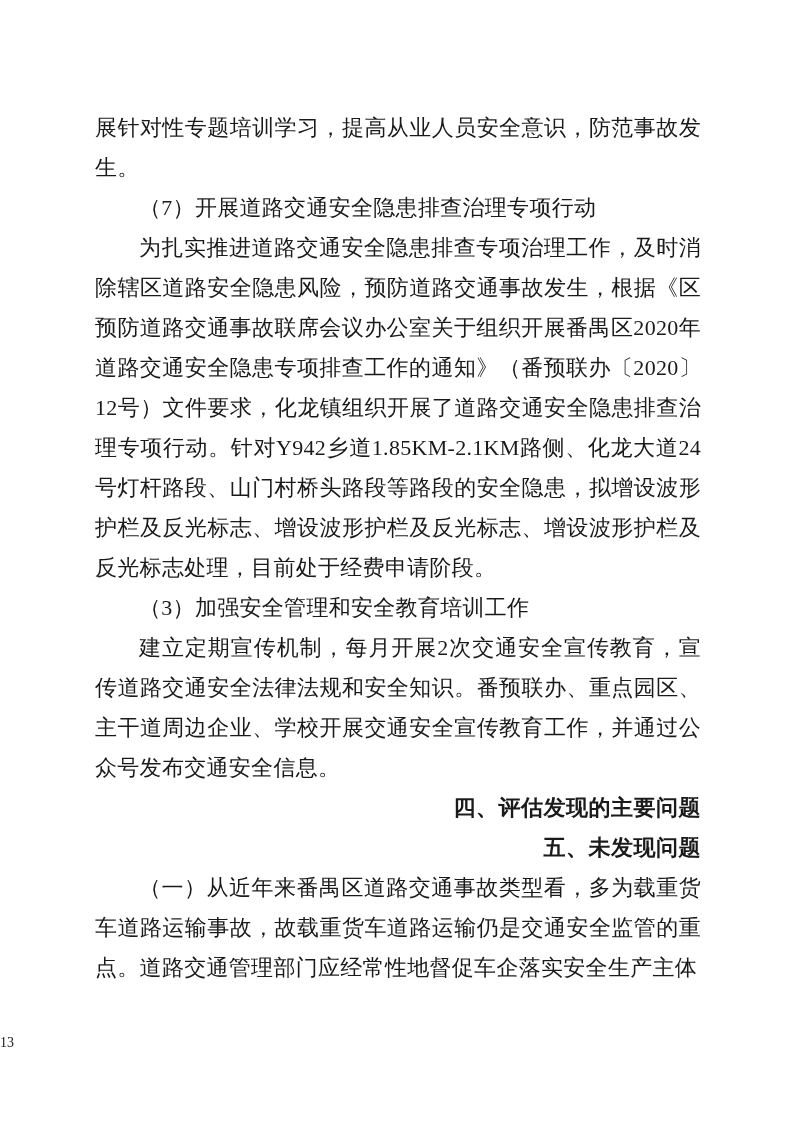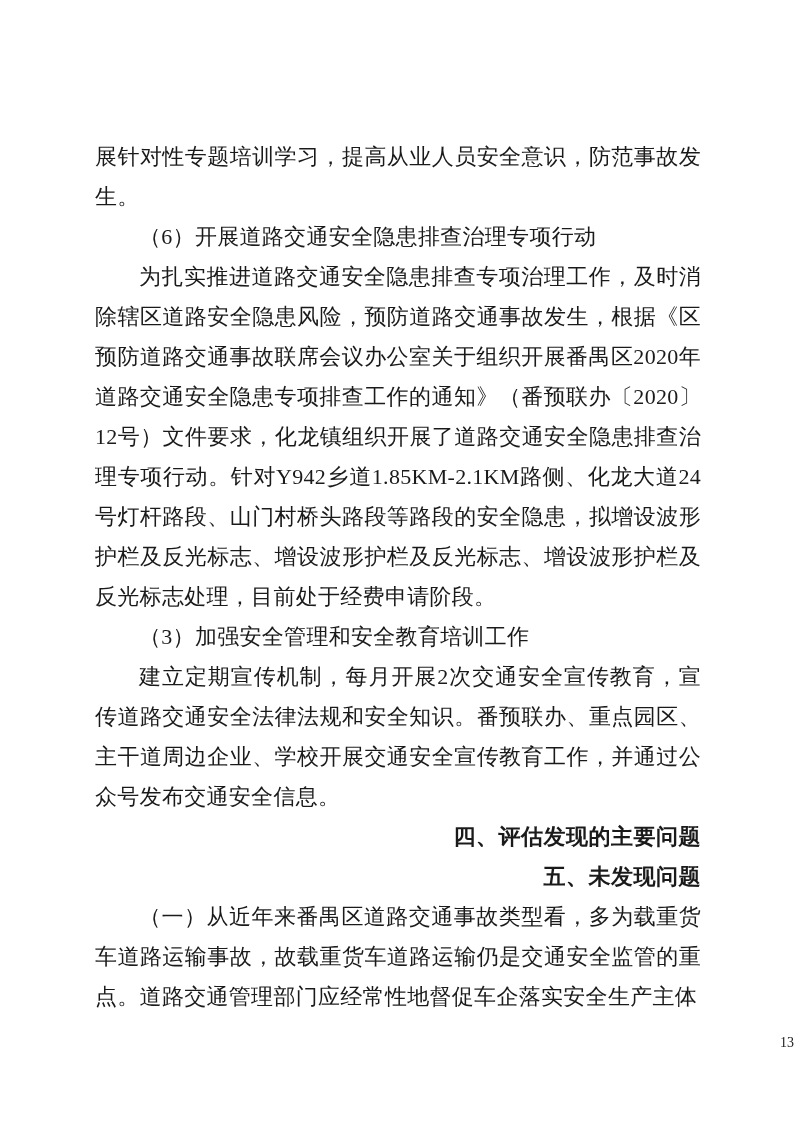--- a/index.html
+++ b/index.html
@@ -34,7 +34,6 @@
   }
   .content p.no-indent {
     text-indent: 0;
-    margin-top: 29px;
   }
   .content p.heading {
     font-family: "Liberation Sans", "DejaVu Sans", sans-serif;

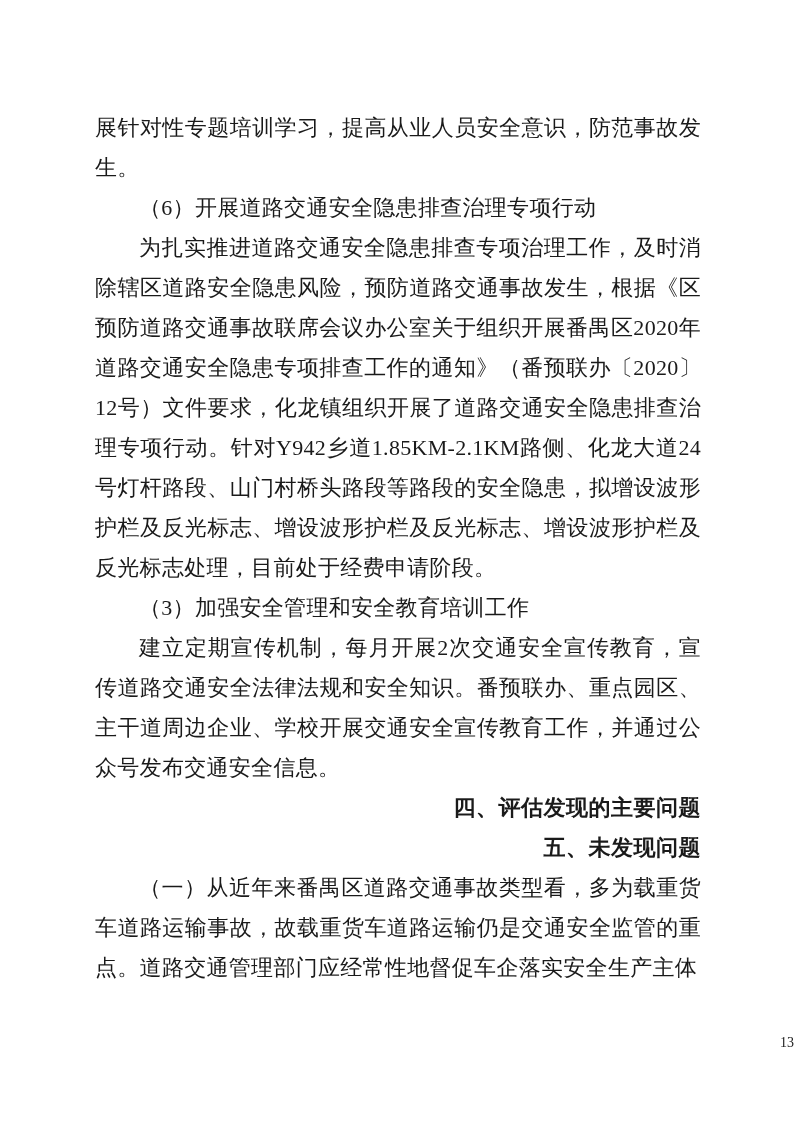--- a/index.html
+++ b/index.html
@@ -59,7 +59,7 @@
 <div class="page">
   <div class="content">
     <p class="no-indent">展针对性专题培训学习，提高从业人员安全意识，防范事故发生。</p>
-    <p>（6）开展道路交通安全隐患排查治理专项行动</p>
+    <p>（7）开展道路交通安全隐患排查治理专项行动</p>
     <p>为扎实推进道路交通安全隐患排查专项治理工作，及时消除辖区道路安全隐患风险，预防道路交通事故发生，根据《区预防道路交通事故联席会议办公室关于组织开展番禺区2020年道路交通安全隐患专项排查工作的通知》（番预联办〔2020〕12号）文件要求，化龙镇组织开展了道路交通安全隐患排查治理专项行动。针对Y942乡道1.85KM-2.1KM路侧、化龙大道24号灯杆路段、山门村桥头路段等路段的安全隐患，拟增设波形护栏及反光标志、增设波形护栏及反光标志、增设波形护栏及反光标志处理，目前处于经费申请阶段。</p>
     <p>（3）加强安全管理和安全教育培训工作</p>
     <p>建立定期宣传机制，每月开展2次交通安全宣传教育，宣传道路交通安全法律法规和安全知识。番预联办、重点园区、主干道周边企业、学校开展交通安全宣传教育工作，并通过公众号发布交通安全信息。</p>

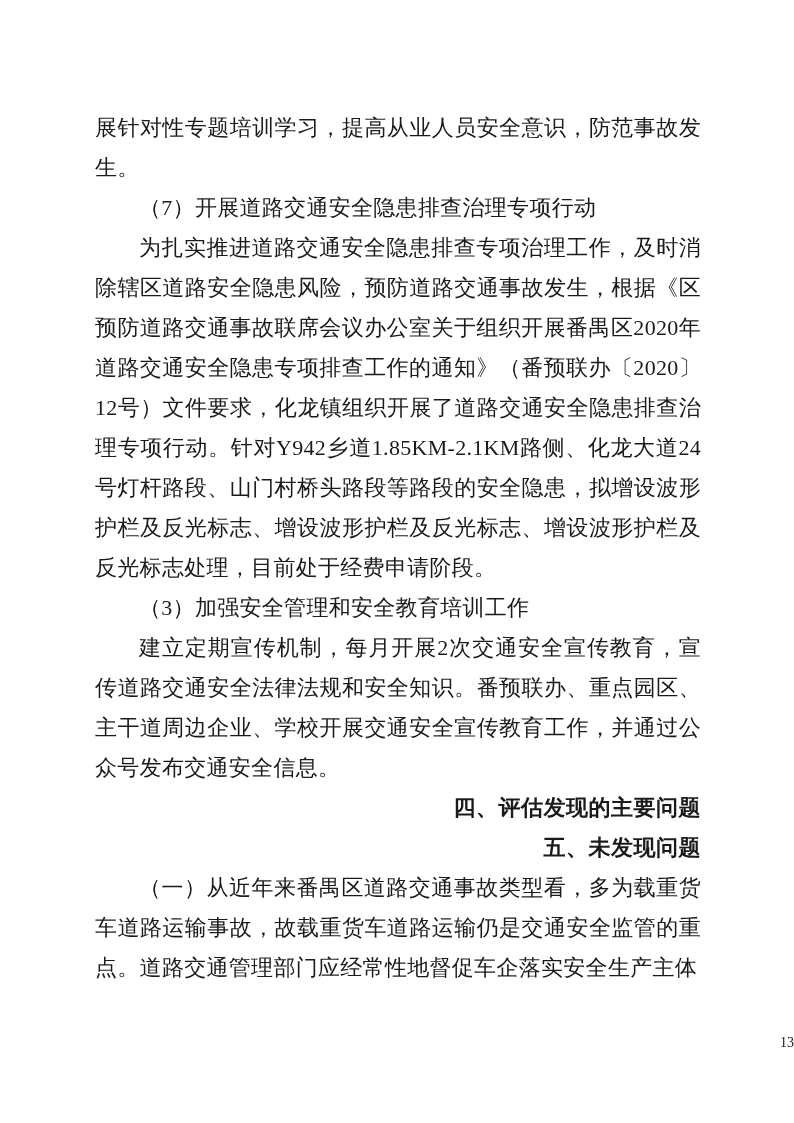--- a/index.html
+++ b/index.html
@@ -46,7 +46,7 @@
     top: 1034px;
     left: 0;
     width: 100%;
-    text-align: right;
+    text-align: left;
     font-size: 14px;
     line-height: 18px;
     color: #1a1a1a;

